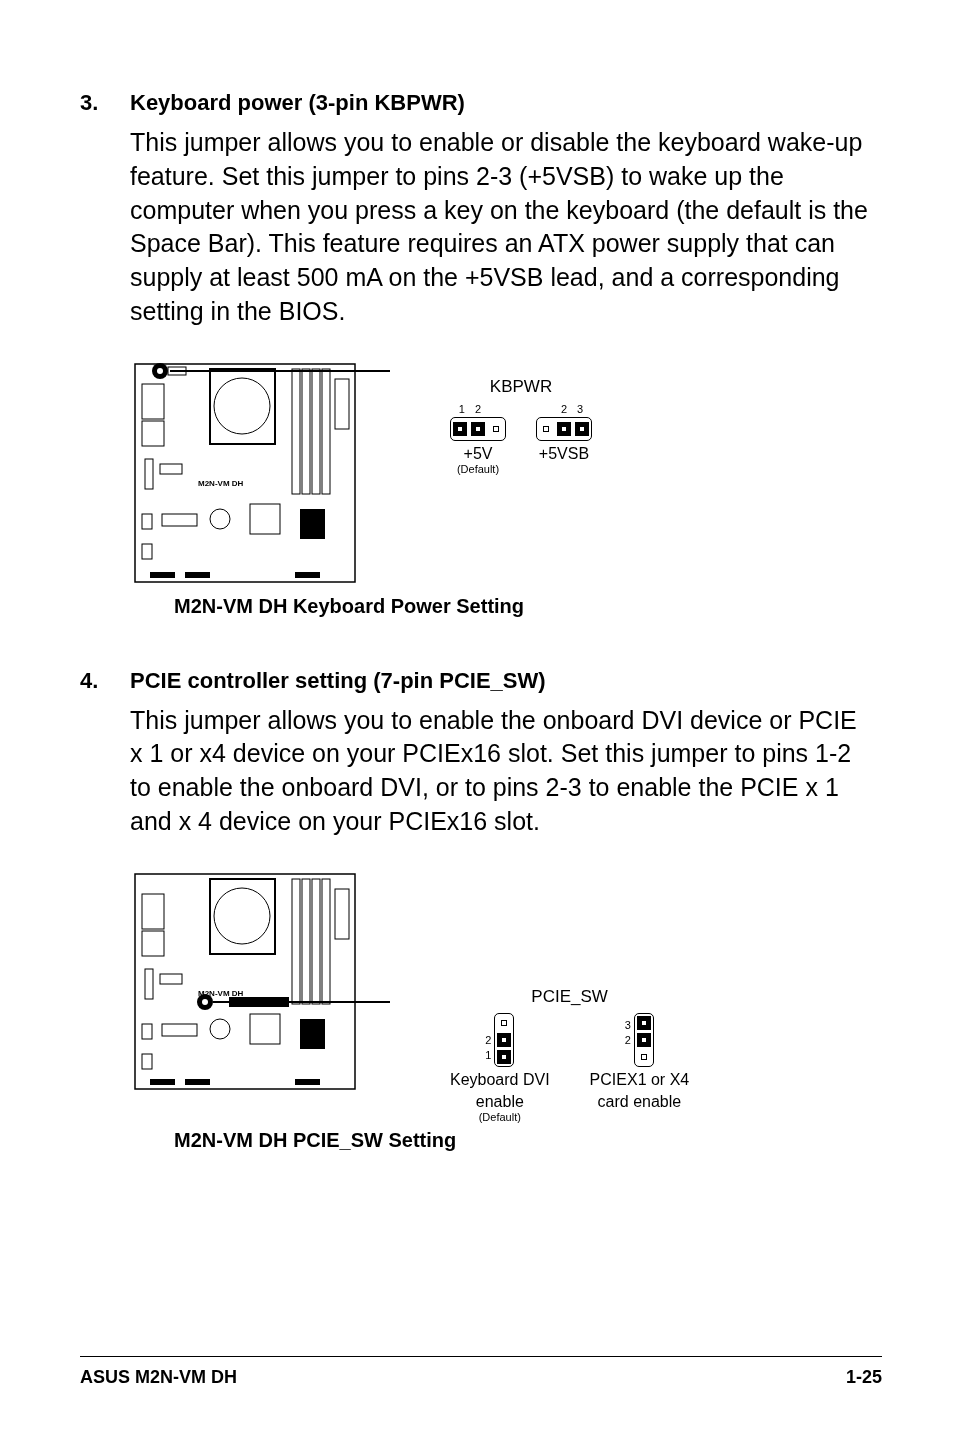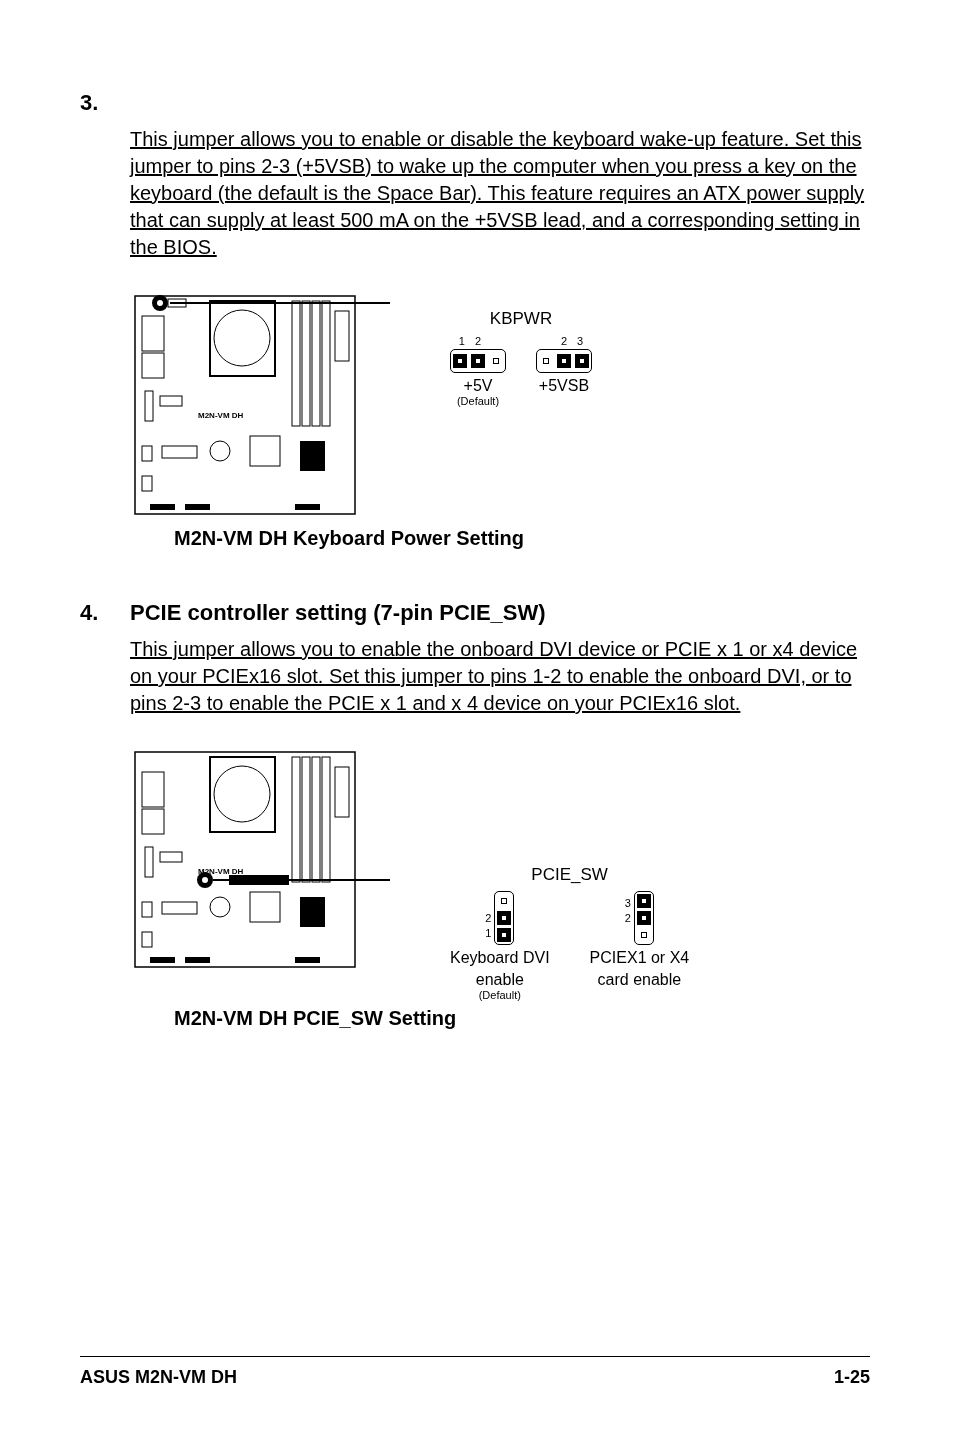--- a/index.html
+++ b/index.html
@@ -174,6 +174,7 @@
   <div class="section">
     <div class="section-header">
       <div class="section-number">3.</div>
+      <div class="section-title">Keyboard power (3-pin KBPWR)</div>
     </div>
     <div class="section-body">This jumper allows you to enable or disable the keyboard wake-up feature. Set this jumper to pins 2-3 (+5VSB) to wake up the computer when you press a key on the keyboard (the default is the Space Bar). This feature requires an ATX power supply that can supply at least 500 mA on the +5VSB lead, and a corresponding setting in the BIOS.</div>
 

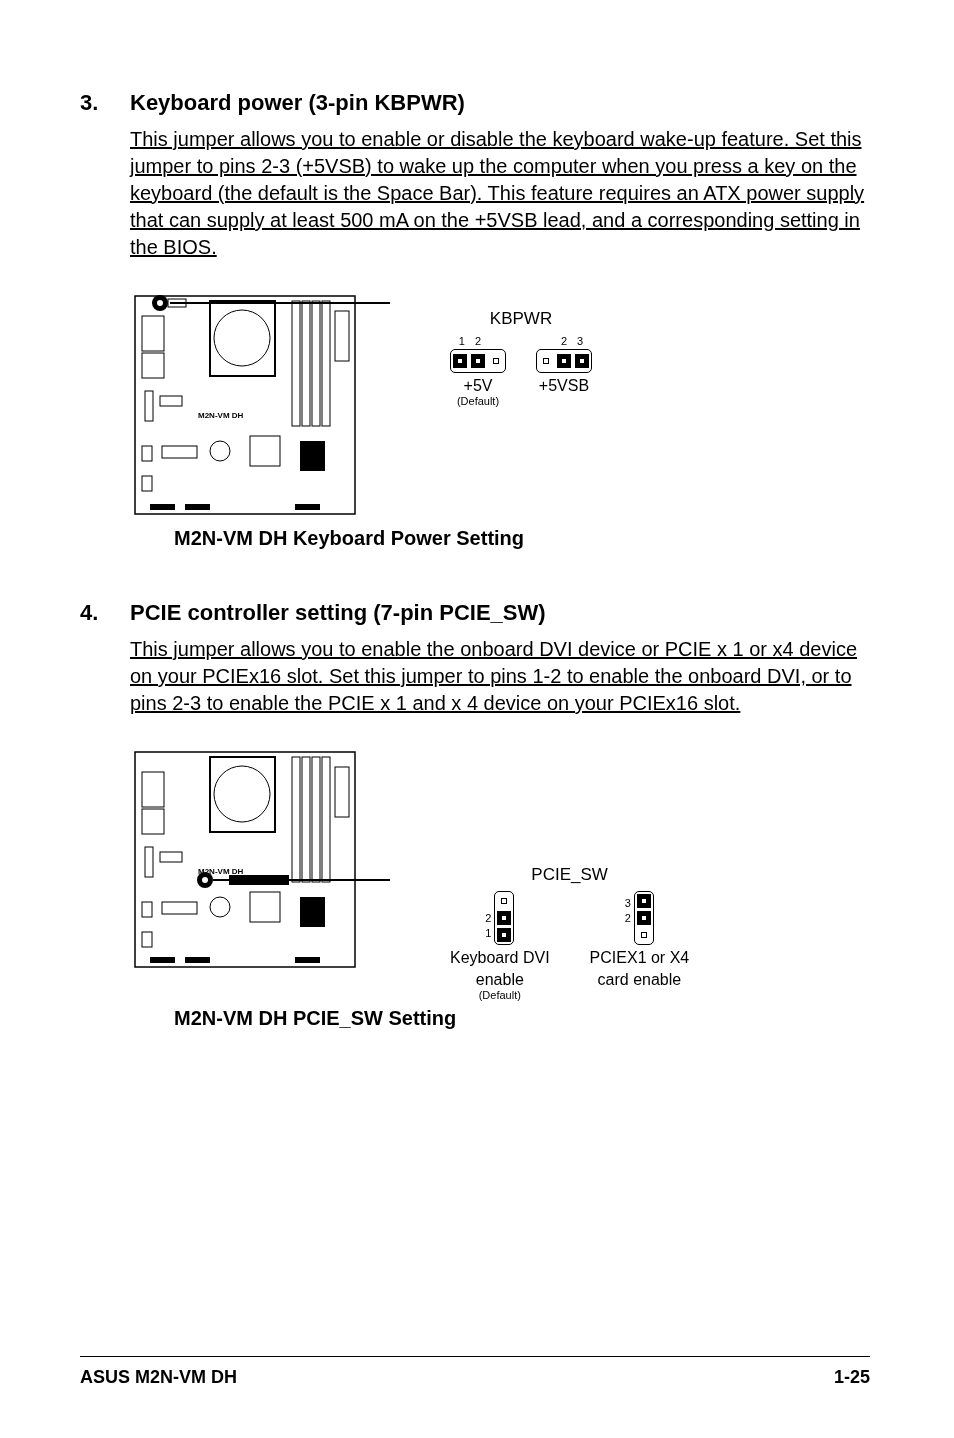--- a/index.html
+++ b/index.html
@@ -33,9 +33,8 @@
     }
     .section-body {
       margin-left: 50px;
-      font-size: 20px;
+      font-size: 25px;
       line-height: 1.35;
-      text-decoration: underline;
     }
     .diagram-container {
       margin-top: 30px;

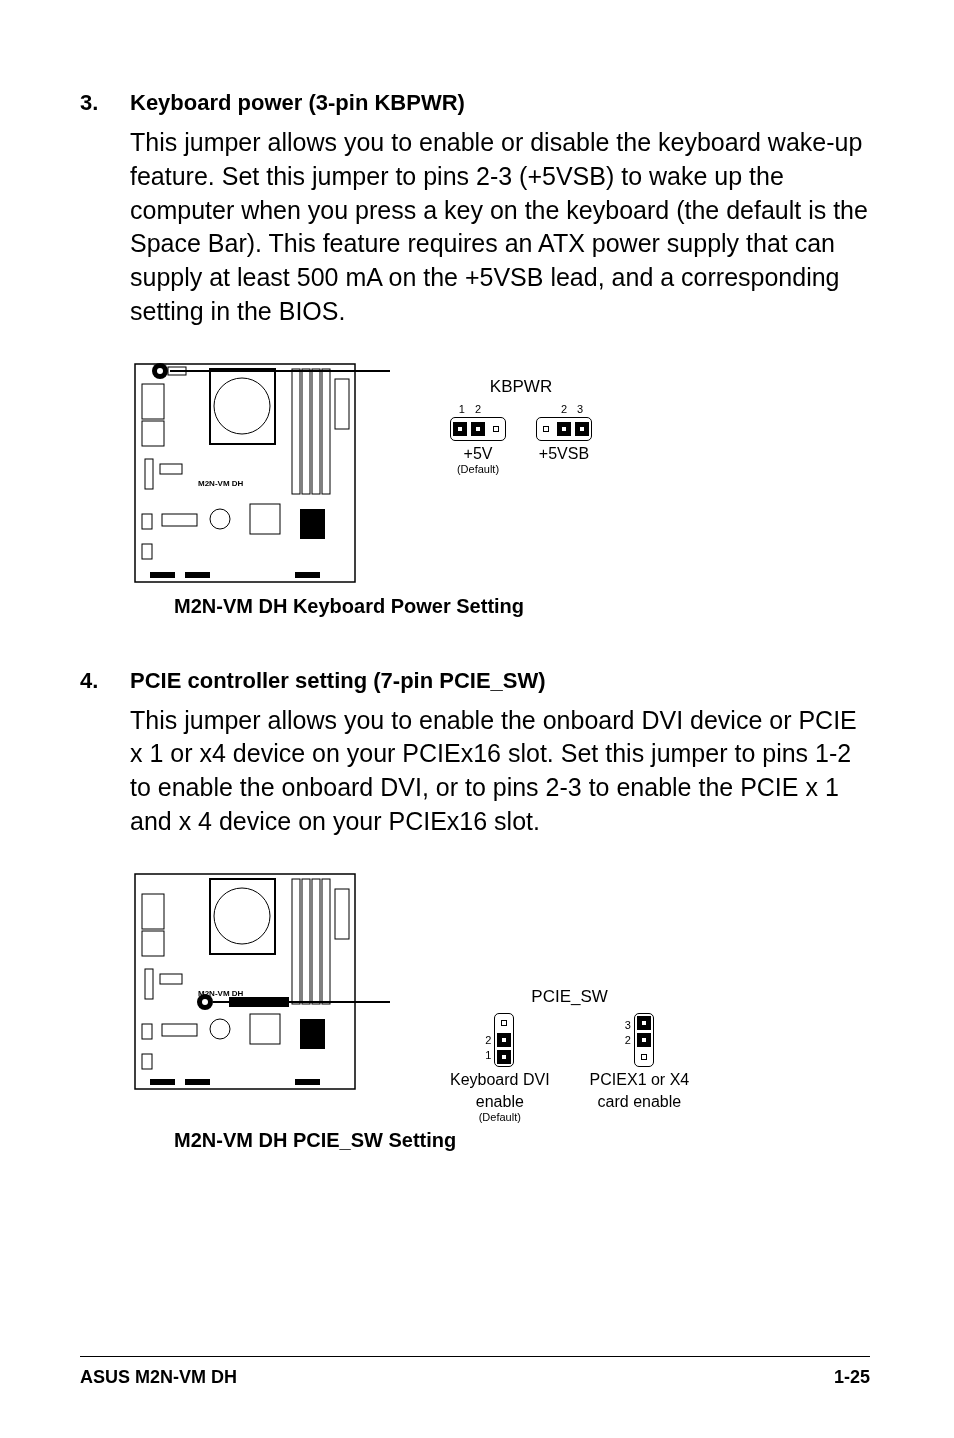--- a/index.html
+++ b/index.html
@@ -156,7 +156,7 @@
       position: absolute;
       bottom: 50px;
       left: 80px;
-      right: 84px;
+      right: 72px;
       border-top: 1px solid #000;
       padding-top: 10px;
       display: flex;

